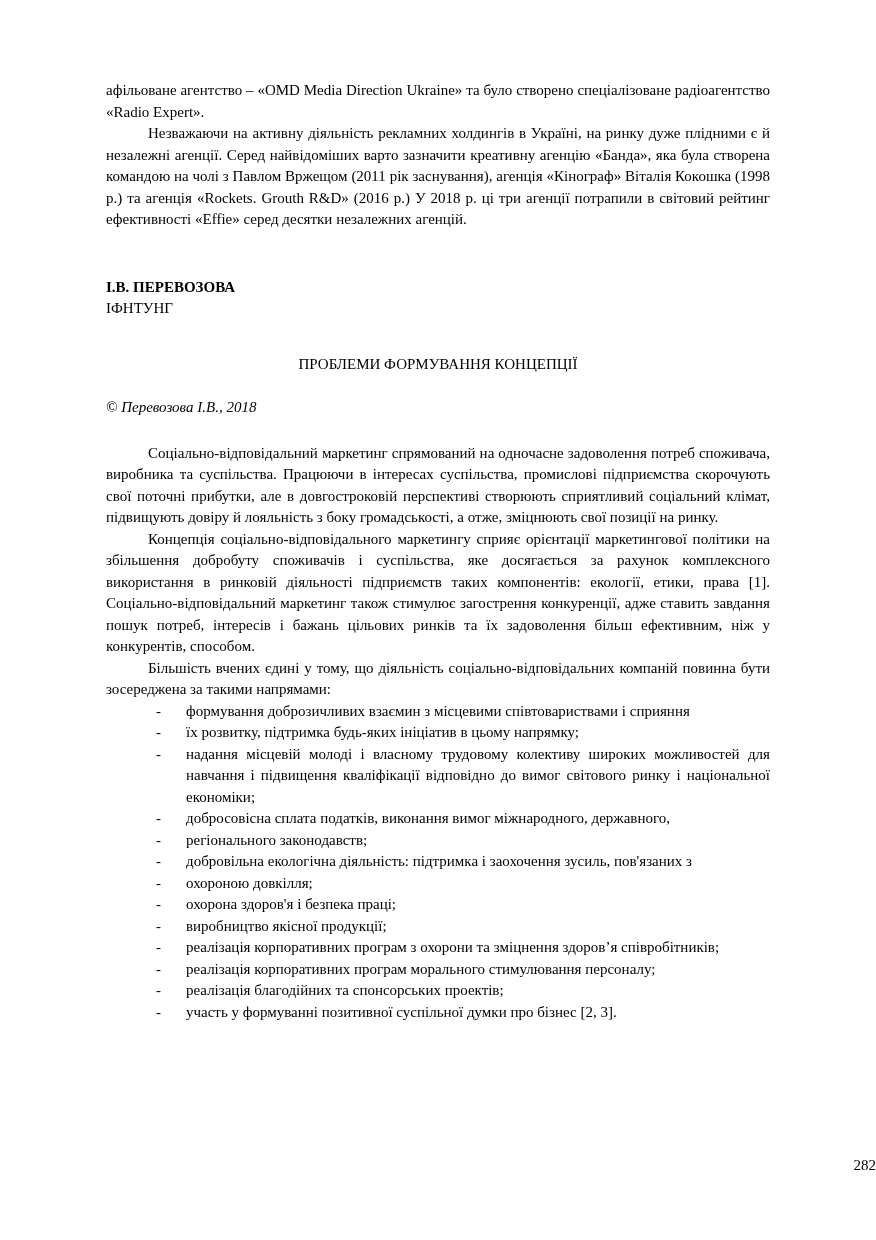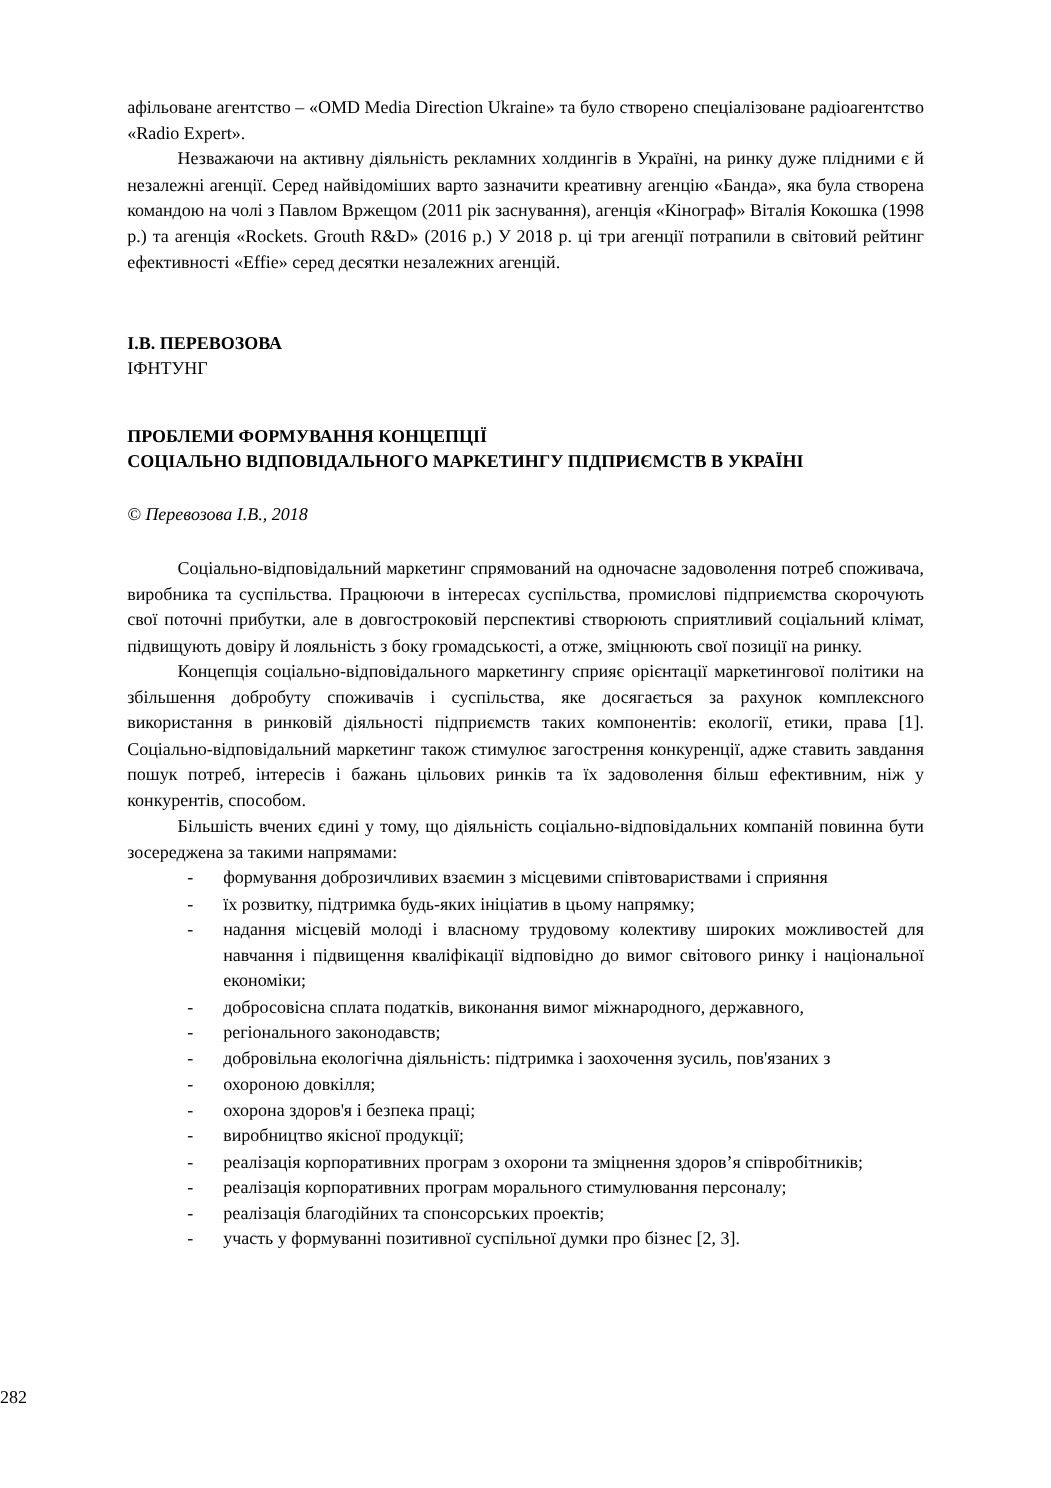--- a/index.html
+++ b/index.html
@@ -29,8 +29,8 @@
   .author-name { font-weight: bold; }
   .title-block {
     margin-top: 34px;
-    text-align: left;
-    font-weight: bold;
+    text-align: center;
+    font-weight: normal;
   }
   .copyright {
     margin-top: 22px;

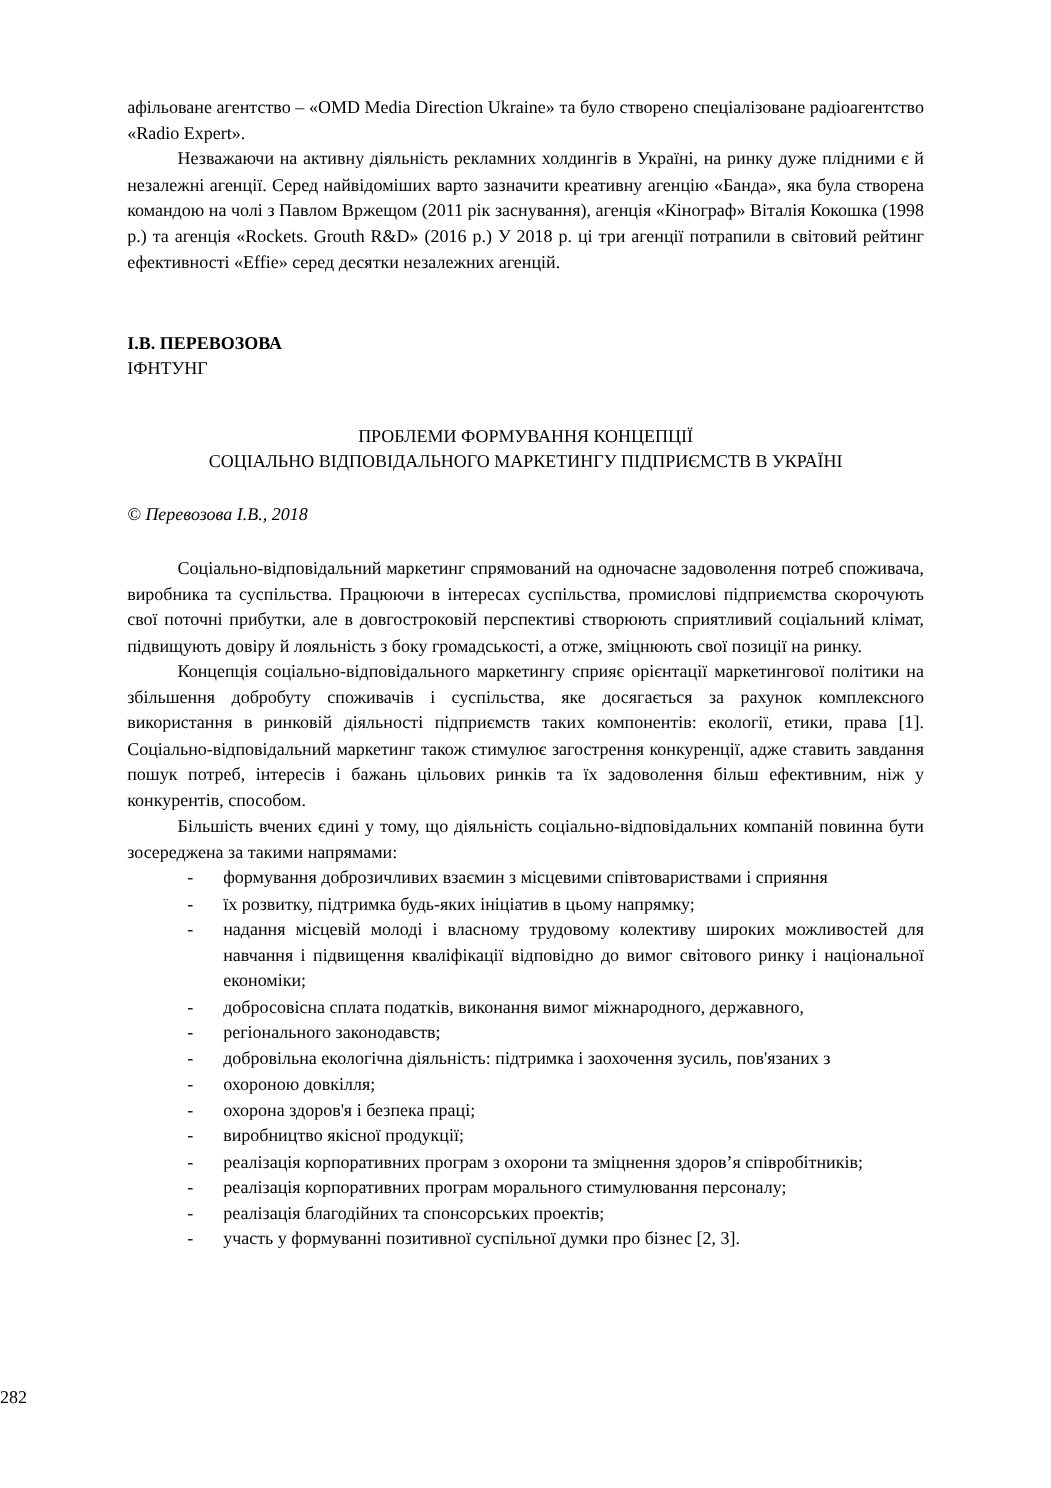--- a/index.html
+++ b/index.html
@@ -73,7 +73,6 @@
 
   <div class="title-block">
     <div>ПРОБЛЕМИ ФОРМУВАННЯ КОНЦЕПЦІЇ</div>
-    <div>СОЦІАЛЬНО ВІДПОВІДАЛЬНОГО МАРКЕТИНГУ ПІДПРИЄМСТВ В УКРАЇНІ</div>
   </div>
 
   <p class="copyright">©  Перевозова І.В., 2018</p>

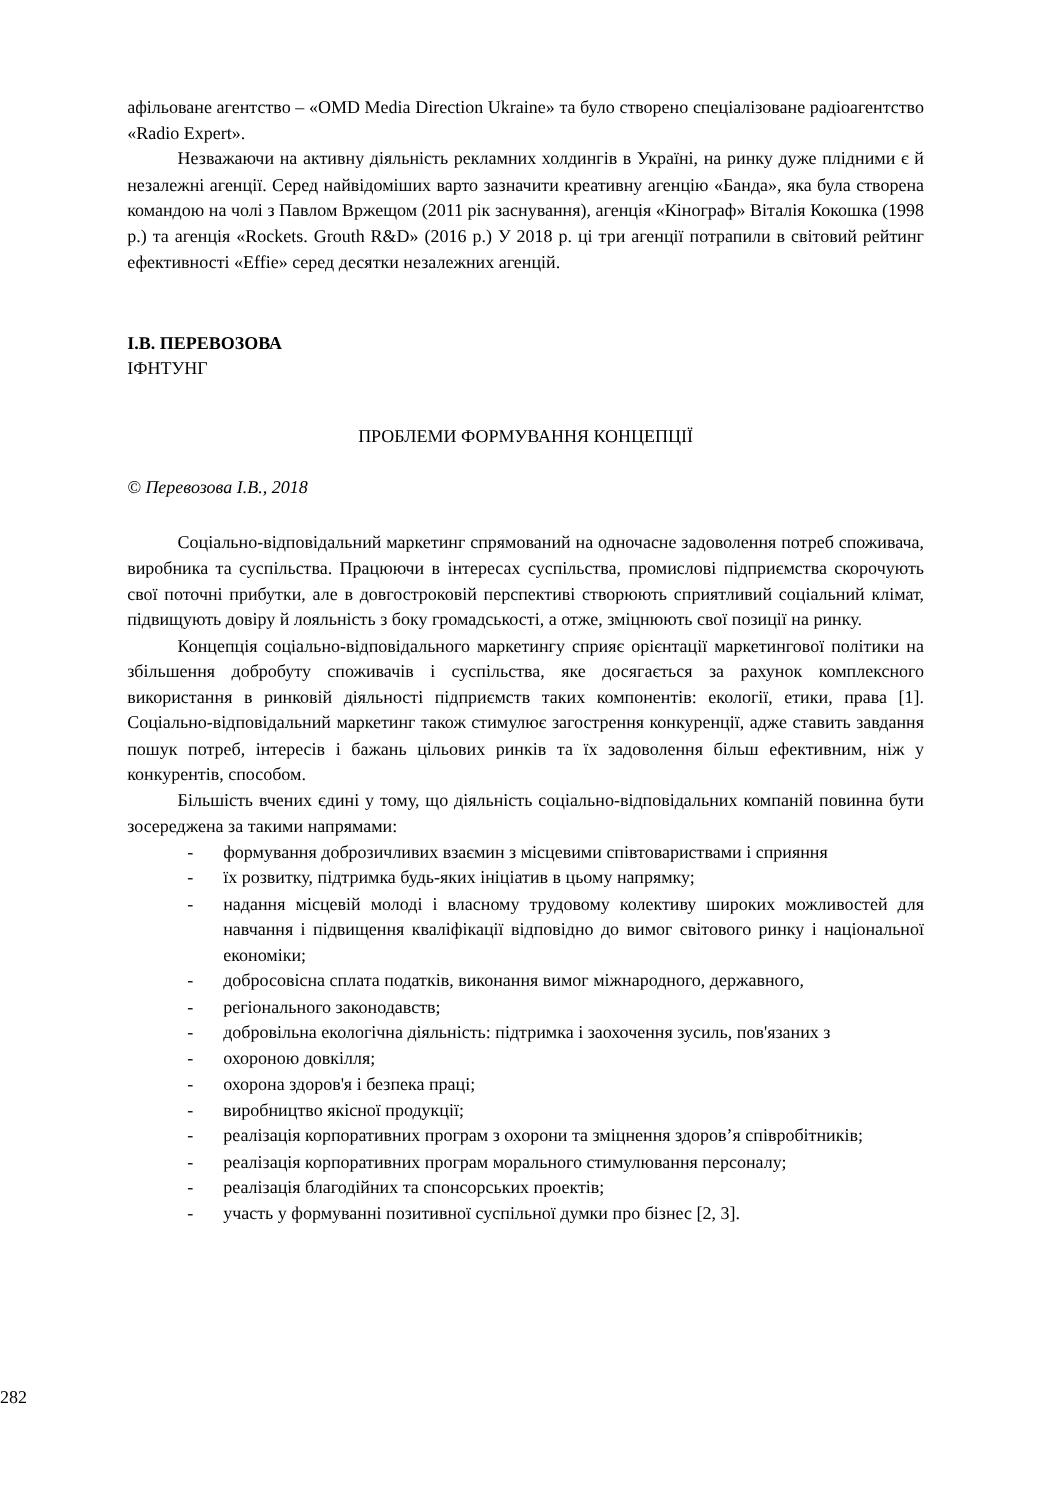--- a/index.html
+++ b/index.html
@@ -55,7 +55,7 @@
     bottom: 64px;
     left: 0;
     width: 100%;
-    text-align: left;
+    text-align: right;
   }
 </style>
 </head>

